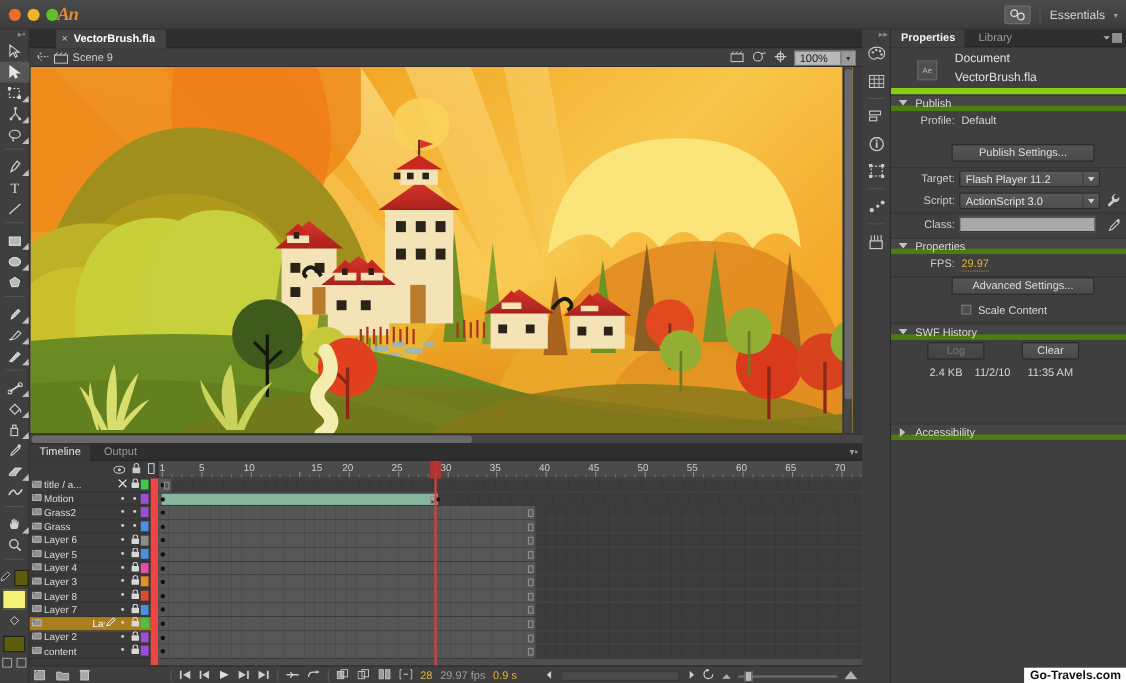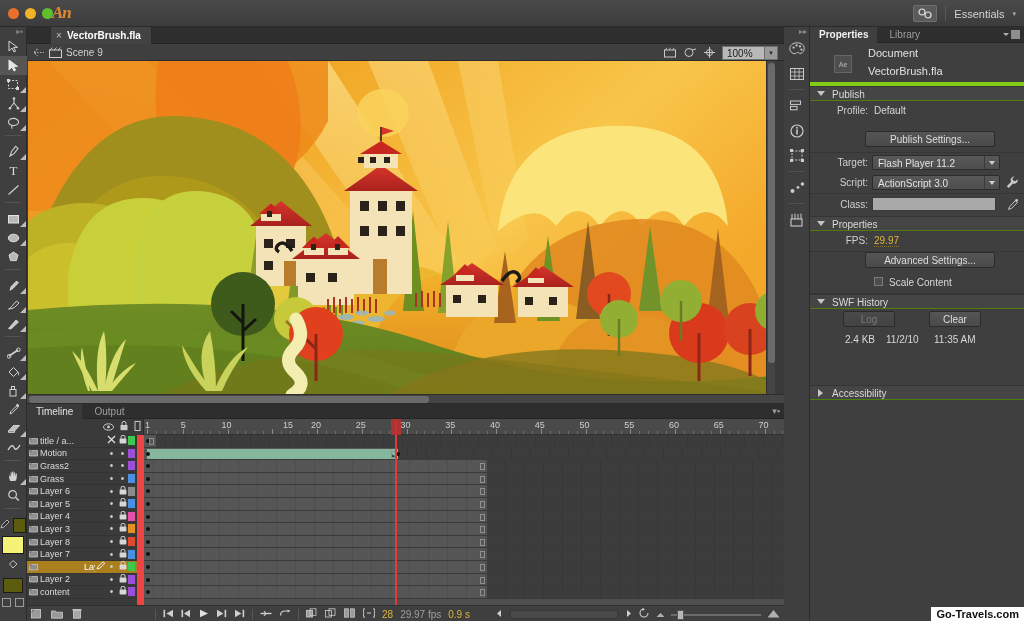--- a/index.html
+++ b/index.html
@@ -179,7 +179,7 @@
   .rp-menu .tri{width:0;height:0;border-top:3px solid #b0b0b0;border-left:3px solid transparent;border-right:3px solid transparent;}
   .rp-menu .bars{width:9px;height:9px;background:#8e8e8e;}
 
-  .doc-head{position:relative;height:43px;border-bottom:4px solid #84cc16;}
+  .doc-head{position:relative;height:43px;border-bottom:6px solid #84cc16;}
   .doc-thumb{position:absolute;left:24px;top:12px;width:18px;height:18px;background:#4e4e4e;border:1px solid #666;
     display:flex;align-items:center;justify-content:center;font-size:7px;color:#b9b9b9;}
   .doc-t1{position:absolute;left:58px;top:4px;font-size:11px;color:#e0e0e0;}

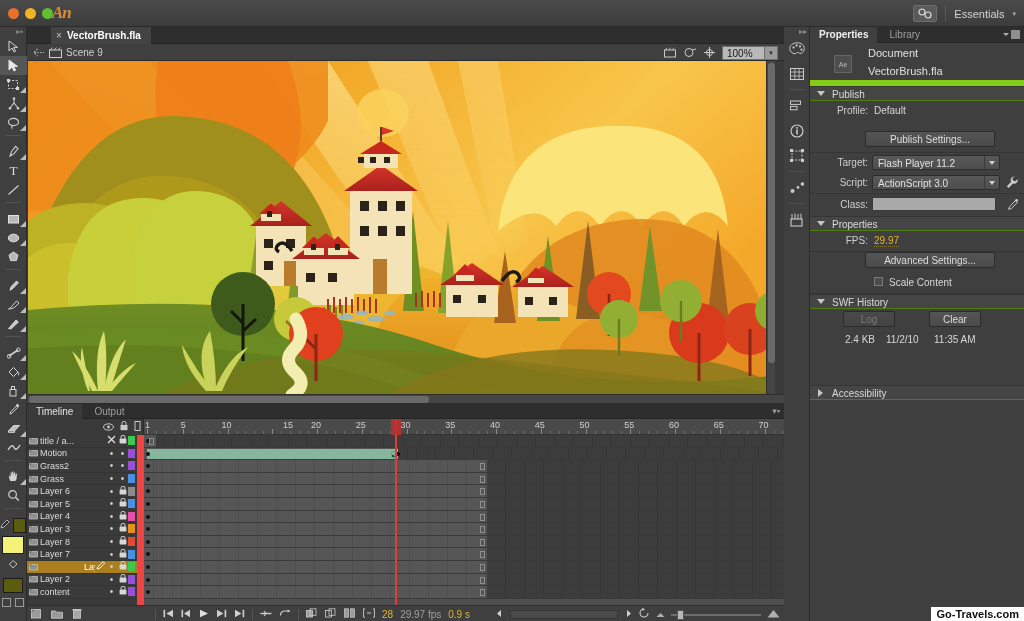--- a/index.html
+++ b/index.html
@@ -185,7 +185,7 @@
   .doc-t1{position:absolute;left:58px;top:4px;font-size:11px;color:#e0e0e0;}
   .doc-t2{position:absolute;left:58px;top:22px;font-size:11px;color:#e0e0e0;}
 
-  .sect{position:relative;height:15px;background:#454545;border-top:1px solid #353535;border-bottom:1px solid #4d7c0f;}
+  .sect{position:relative;height:15px;background:#454545;border-top:1px solid #353535;border-bottom:5px solid #4d7c0f;}
   .sect .tw{position:absolute;left:7px;top:4px;width:0;height:0;
     border-left:4px solid transparent;border-right:4px solid transparent;border-top:5px solid #c6c6c6;}
   .sect .tw.closed{border-top:4px solid transparent;border-bottom:4px solid transparent;border-left:5px solid #c6c6c6;border-right:0;left:8px;top:3px;}

